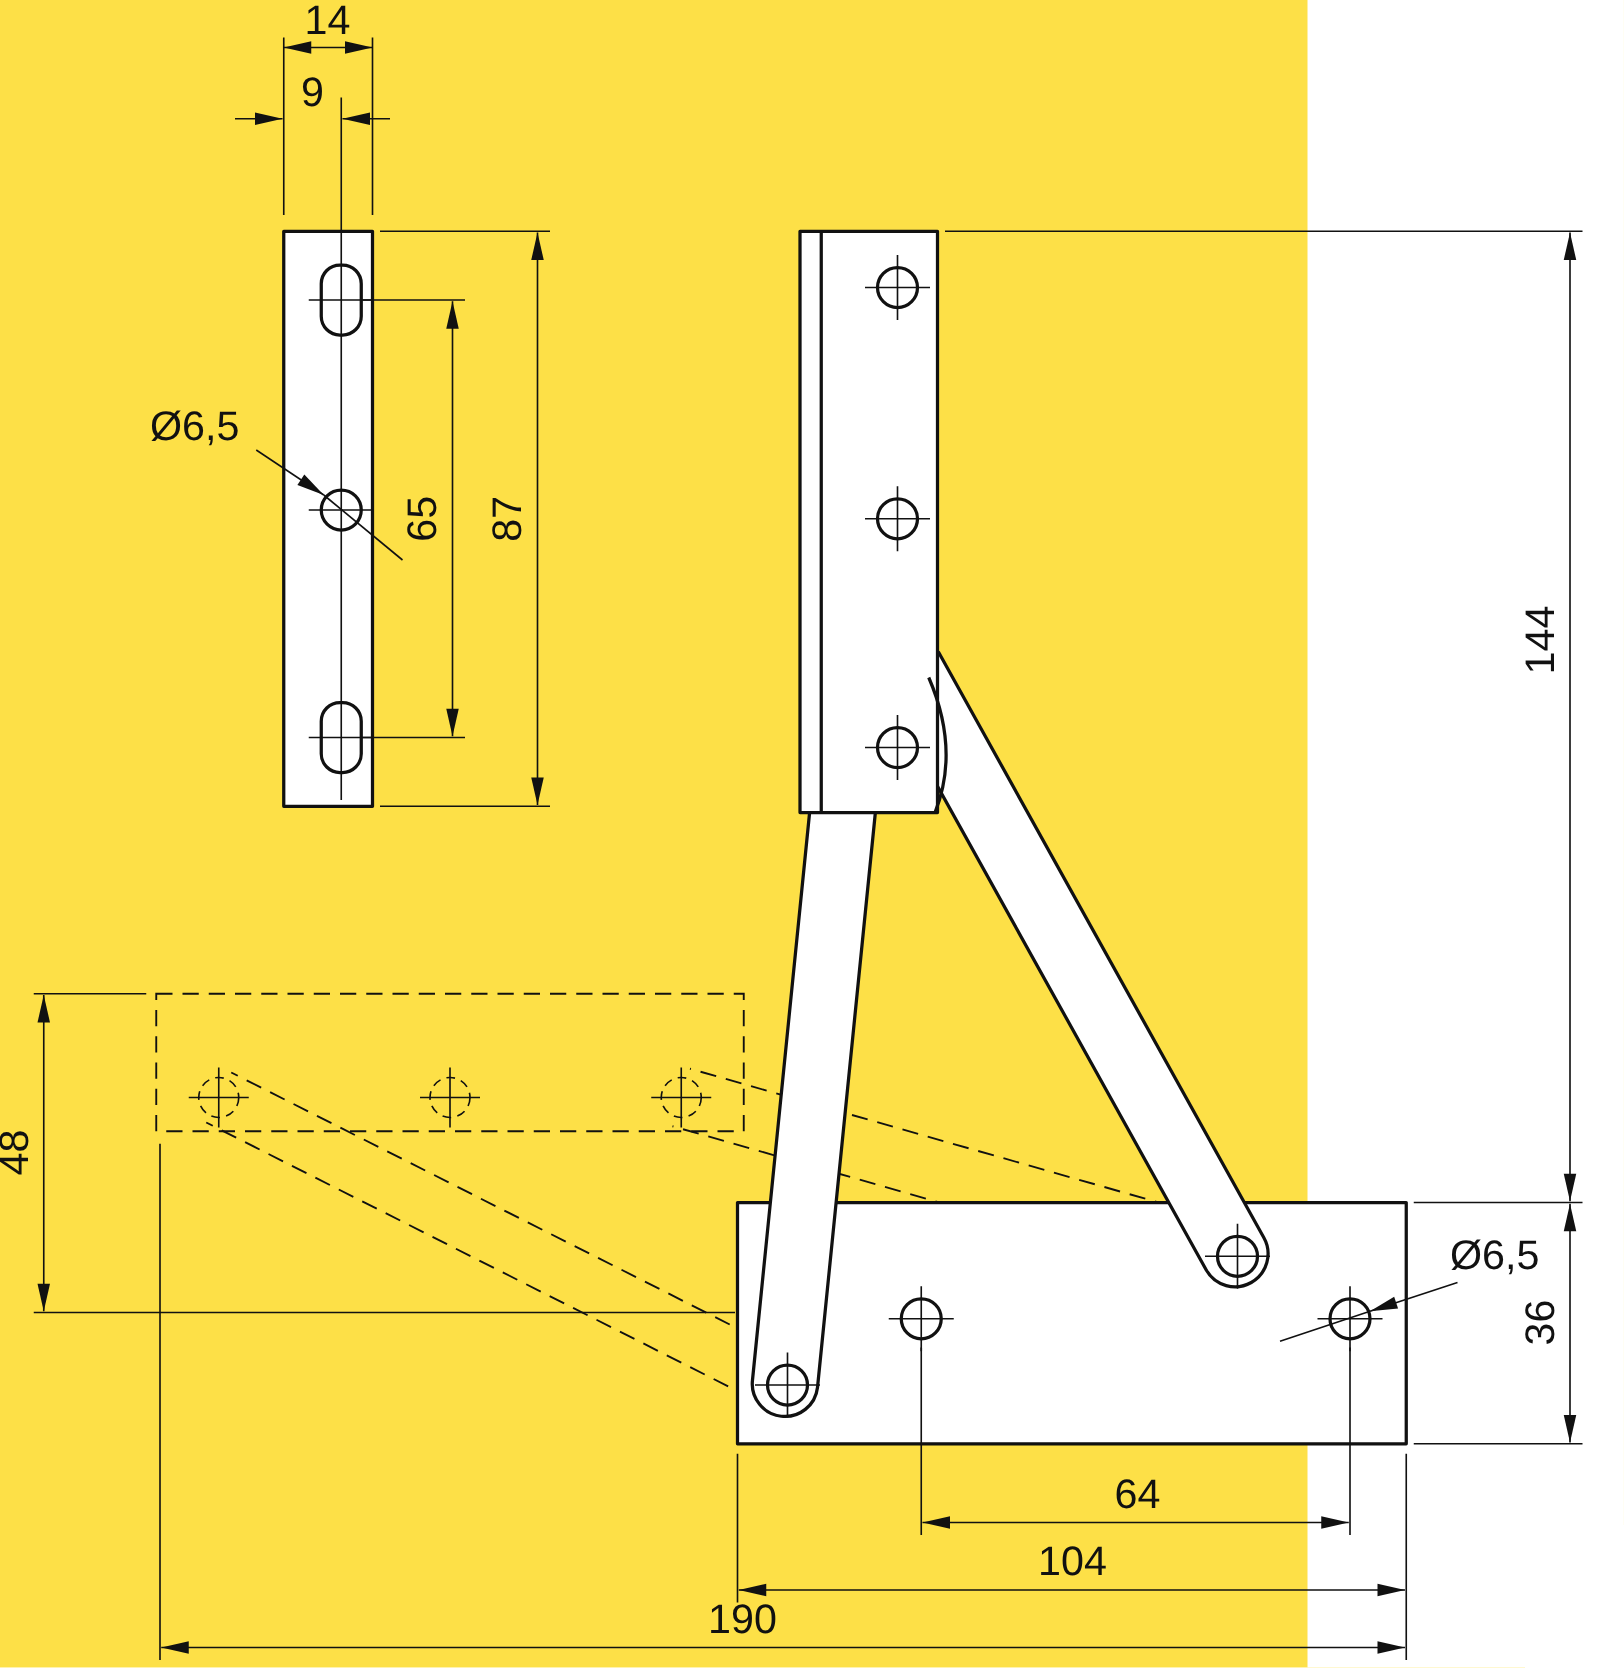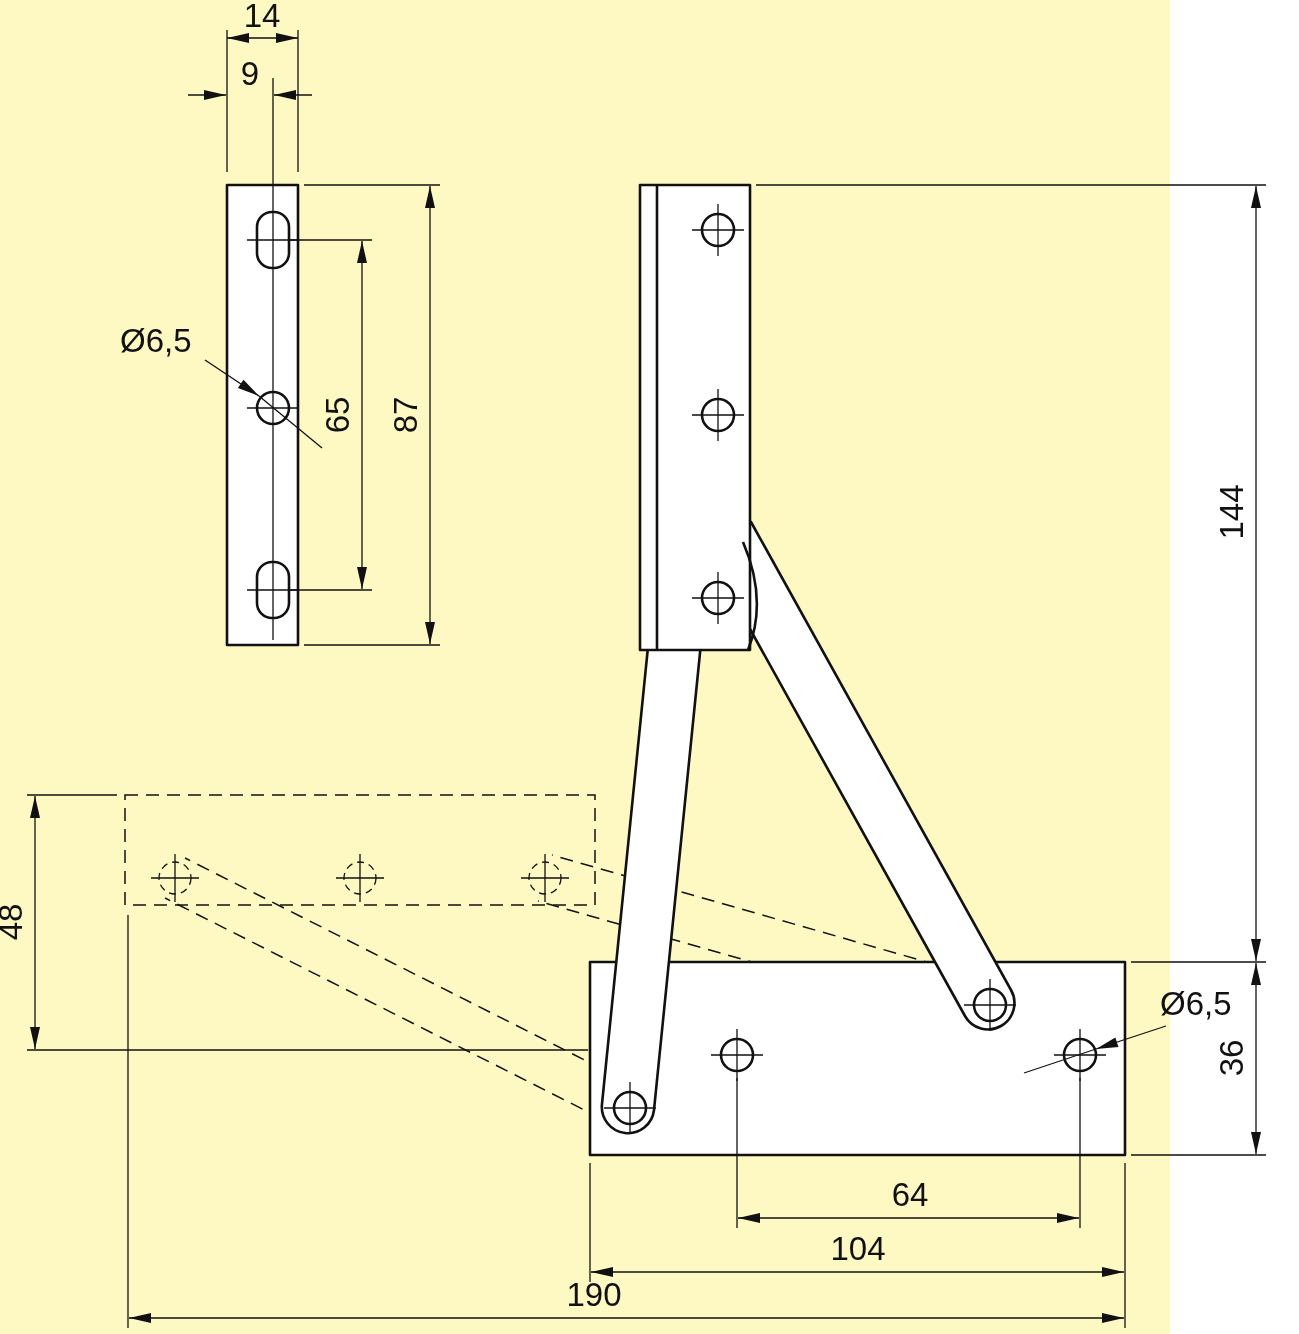--- a/index.html
+++ b/index.html
@@ -3,7 +3,7 @@
 <meta charset="utf-8">
 <style>
   html,body{margin:0;padding:0;background:#ffffff}
-  .stage{width:1170px;height:1334px;background:#fef9c3;position:relative}
+  .stage{width:1046px;height:1334px;background:#fde047;position:relative}
   svg{display:block}
   .outline{fill:#ffffff;stroke:#111111;stroke-width:2.6;stroke-linejoin:round}
   .thick{fill:none;stroke:#111111;stroke-width:2.6}

